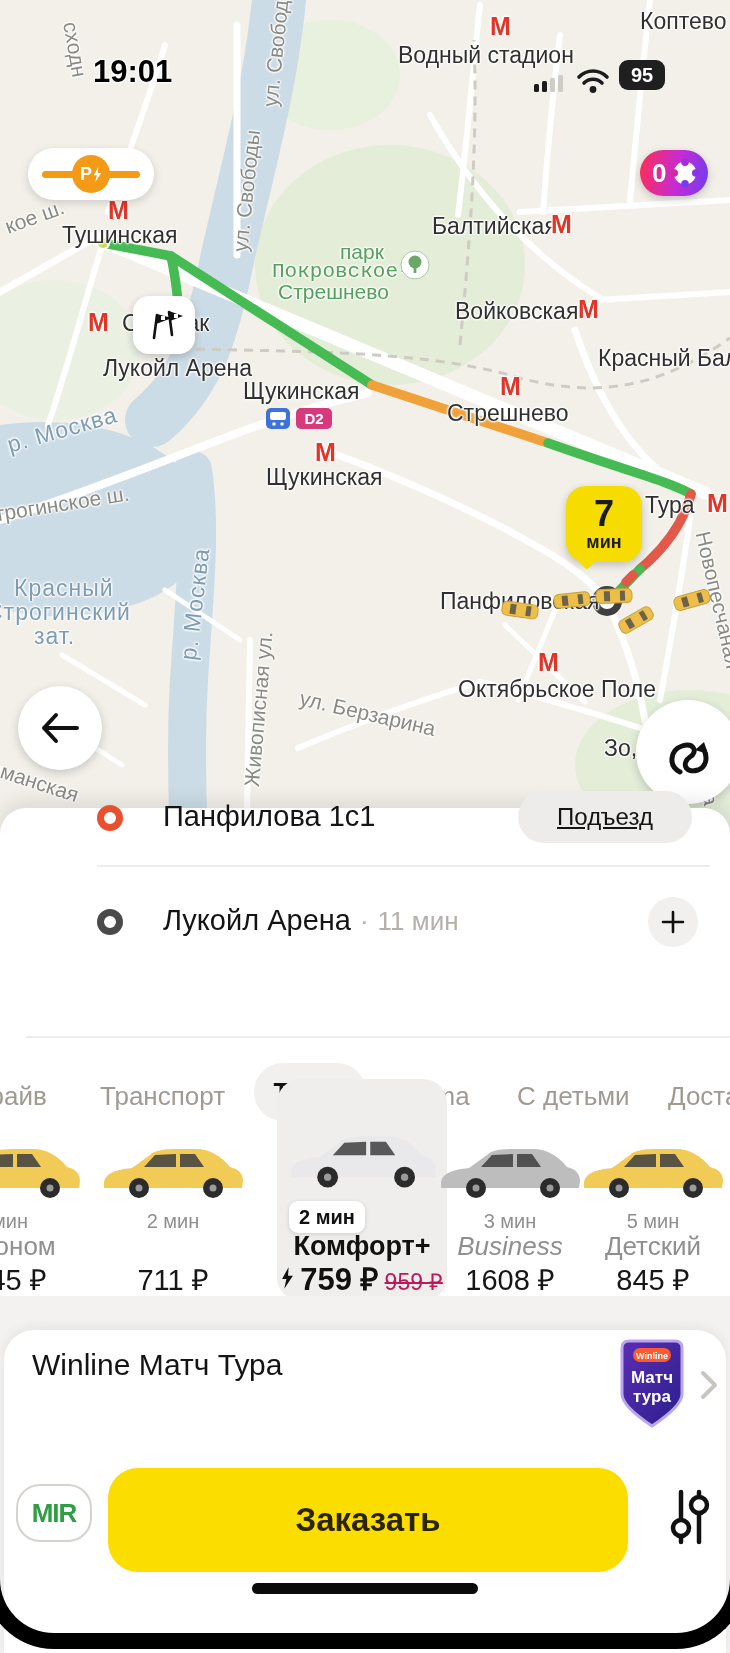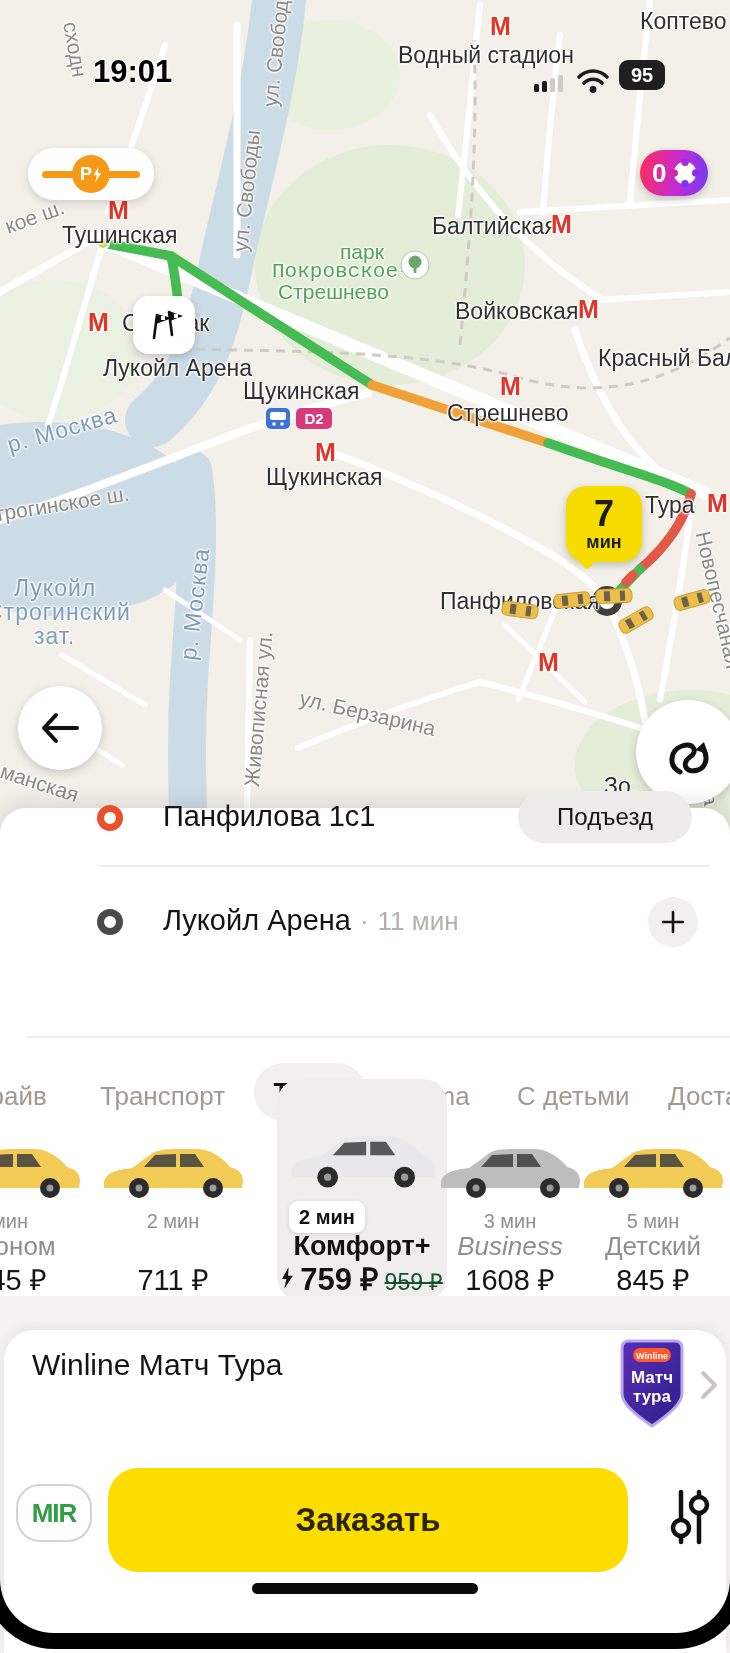--- a/index.html
+++ b/index.html
@@ -163,7 +163,7 @@
       </svg>
   </div>
   <span class="mlabel halo" style="left:103px;top:355px;">Лукойл Арена</span>
-  <span class="wlabel halo" style="left:14px;top:575px;">Лукойл</span>
+  <span class="wlabel halo" style="left:14px;top:575px;">Красный</span>
   <span class="wlabel halo" style="left:-14px;top:599px;">Строгинский</span>
   <span class="wlabel halo" style="left:34px;top:623px;">зат.</span>
   <span class="mlabel halo" style="left:604px;top:735px;margin-top:38px;">Зо,</span>

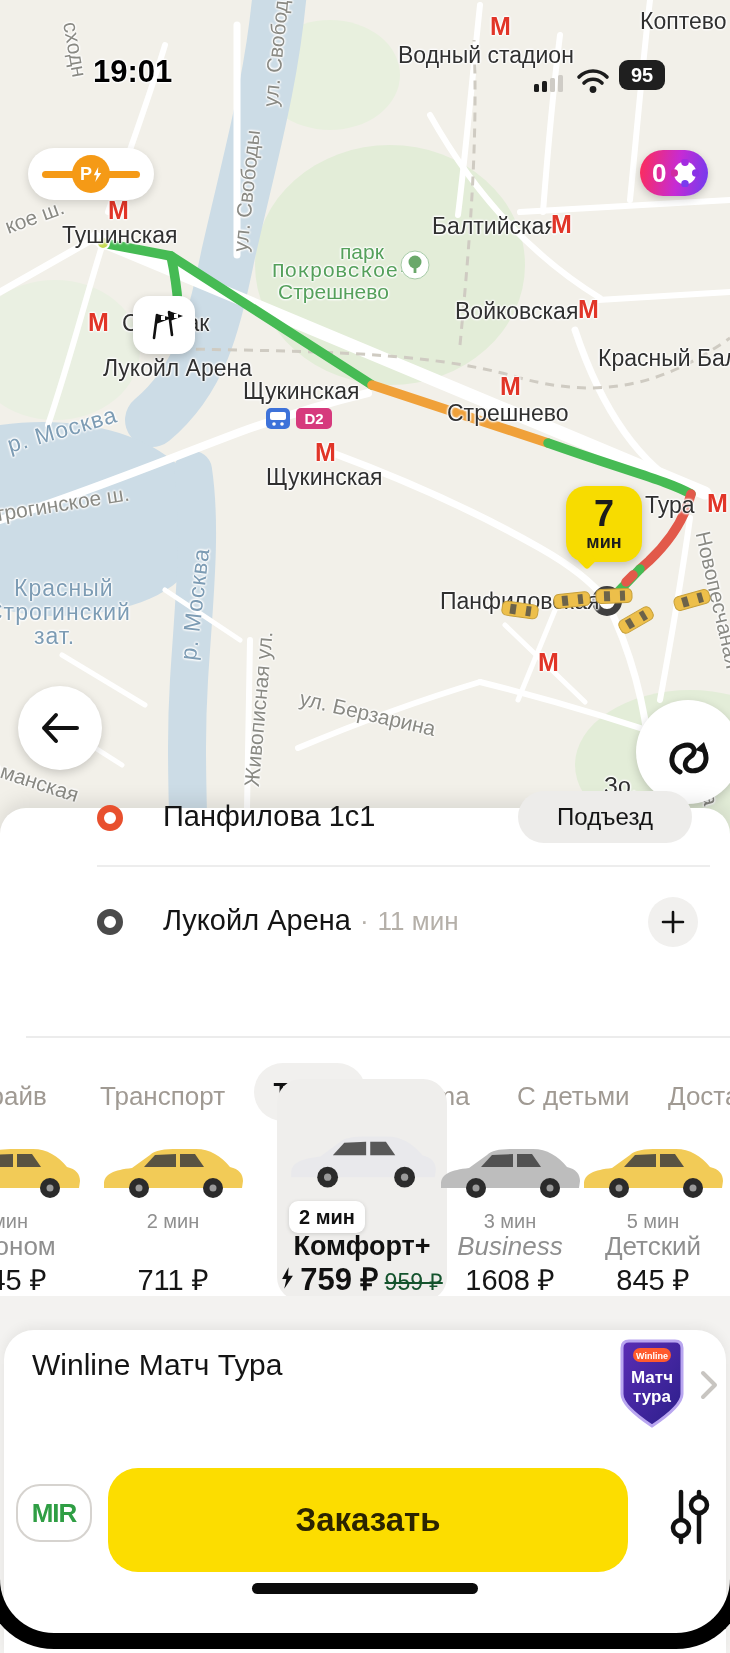--- a/index.html
+++ b/index.html
@@ -150,6 +150,7 @@
   <span class="mlabel halo" style="left:440px;top:588px;">Панфиловская</span>
 
   <span class="metroM halo" style="left:538px;top:648px;">М</span>
+  <span class="mlabel halo" style="left:458px;top:676px;">Октябрьское Поле</span>
 
   <span class="mlabel halo" style="left:640px;top:8px;">Коптево</span>
   <span class="plabel halo" style="left:340px;top:240px;">парк</span>

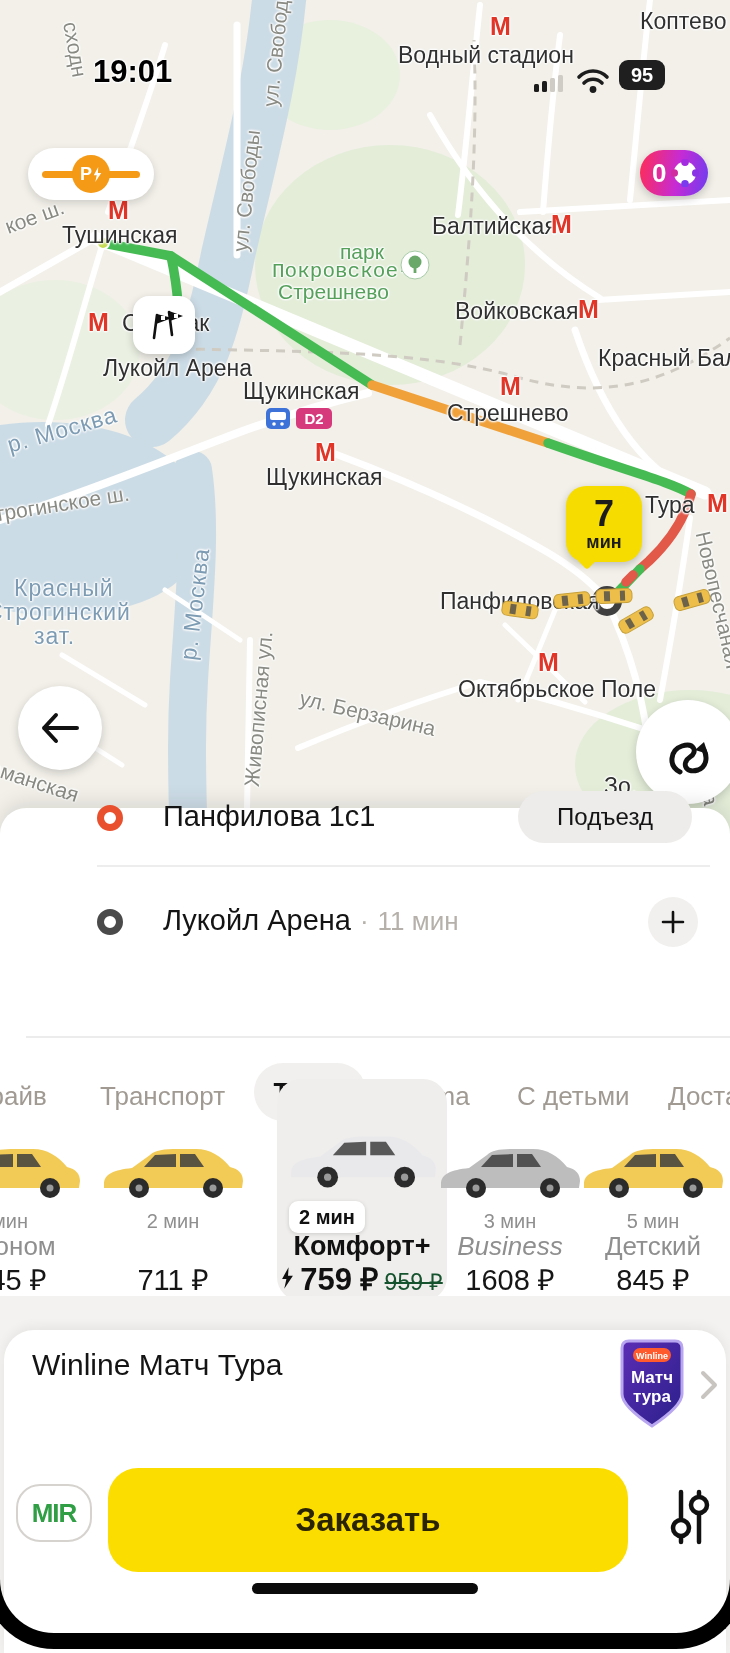--- a/index.html
+++ b/index.html
@@ -167,7 +167,7 @@
   <span class="wlabel halo" style="left:14px;top:575px;">Красный</span>
   <span class="wlabel halo" style="left:-14px;top:599px;">Строгинский</span>
   <span class="wlabel halo" style="left:34px;top:623px;">зат.</span>
-  <span class="mlabel halo" style="left:604px;top:735px;margin-top:38px;">Зо,</span>
+  <span class="mlabel halo" style="left:604px;top:735px;">Зо,</span>
 
   <span class="street halo" style="left:212px;top:30px;width:130px;transform:rotate(-84deg);transform-origin:center;">ул. Свободы</span>
   <span class="street halo" style="left:182px;top:175px;width:130px;transform:rotate(-84deg);transform-origin:center;">ул. Свободы</span>

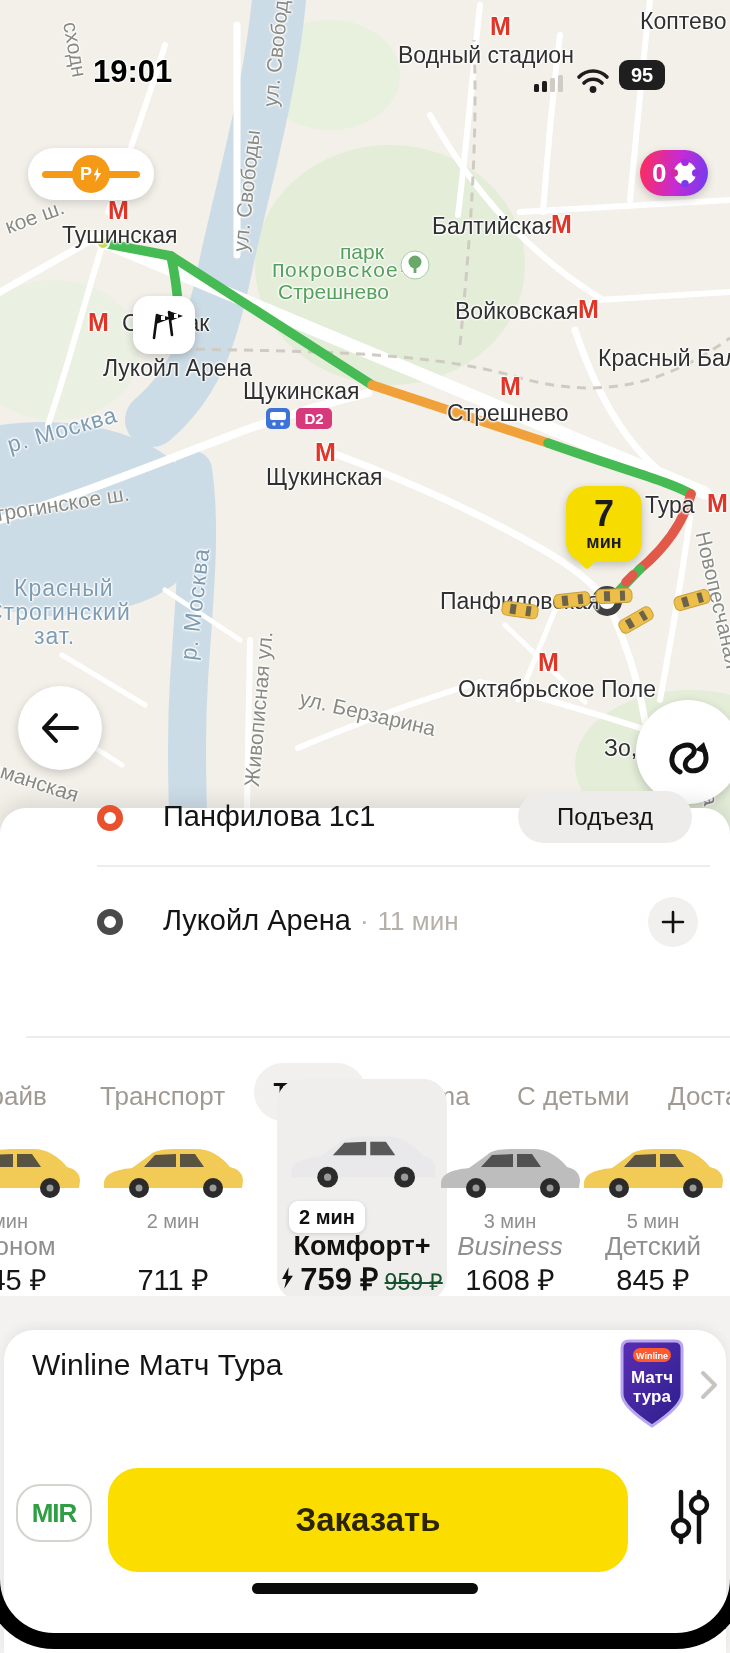--- a/index.html
+++ b/index.html
@@ -260,7 +260,7 @@
 <div class="abs" style="left:97px;top:805px;width:26px;height:26px;border:7.5px solid #e8502e;border-radius:50%;box-sizing:border-box;z-index:11;"></div>
 <span class="abs" style="left:163px;top:800px;font-size:29px;color:#141414;z-index:11;">Панфилова 1с1</span>
 <div class="abs" style="left:518px;top:791px;width:174px;height:52px;background:#edecea;border-radius:26px;display:flex;align-items:center;justify-content:center;z-index:11;">
-  <span style="font-size:24px;color:#141414;">Подъезд</span>
+  <span style="font-size:24px;color:#141414;text-decoration:underline;">Подъезд</span>
 </div>
 <div class="abs" style="left:97px;top:865px;width:613px;height:2px;background:#ededed;z-index:11;"></div>
 

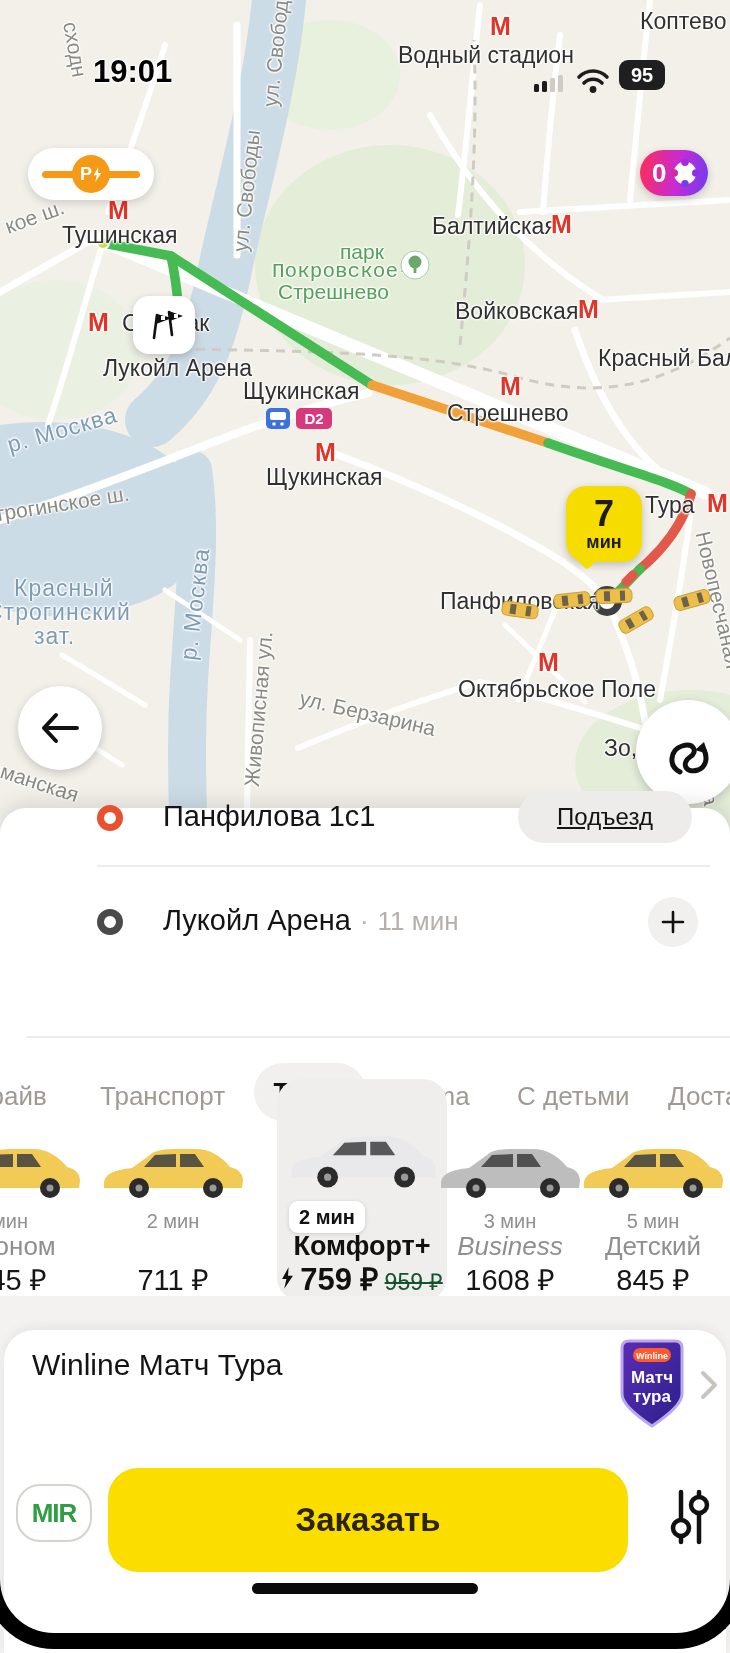--- a/index.html
+++ b/index.html
@@ -330,7 +330,7 @@
         <path d="M7,0 L1,11 L5,11 L3,20 L11,8 L6.5,8 Z" fill="#111"></path>
       </svg>
     <span style="font-size:31px;font-weight:700;color:#111;white-space:nowrap;">759 ₽</span>
-    <span style="font-size:23px;color:#14532d;text-decoration:line-through;white-space:nowrap;">959 ₽</span>
+    <span style="font-size:23px;color:#be185d;text-decoration:line-through;white-space:nowrap;">959 ₽</span>
   </div>
 </div>
 

